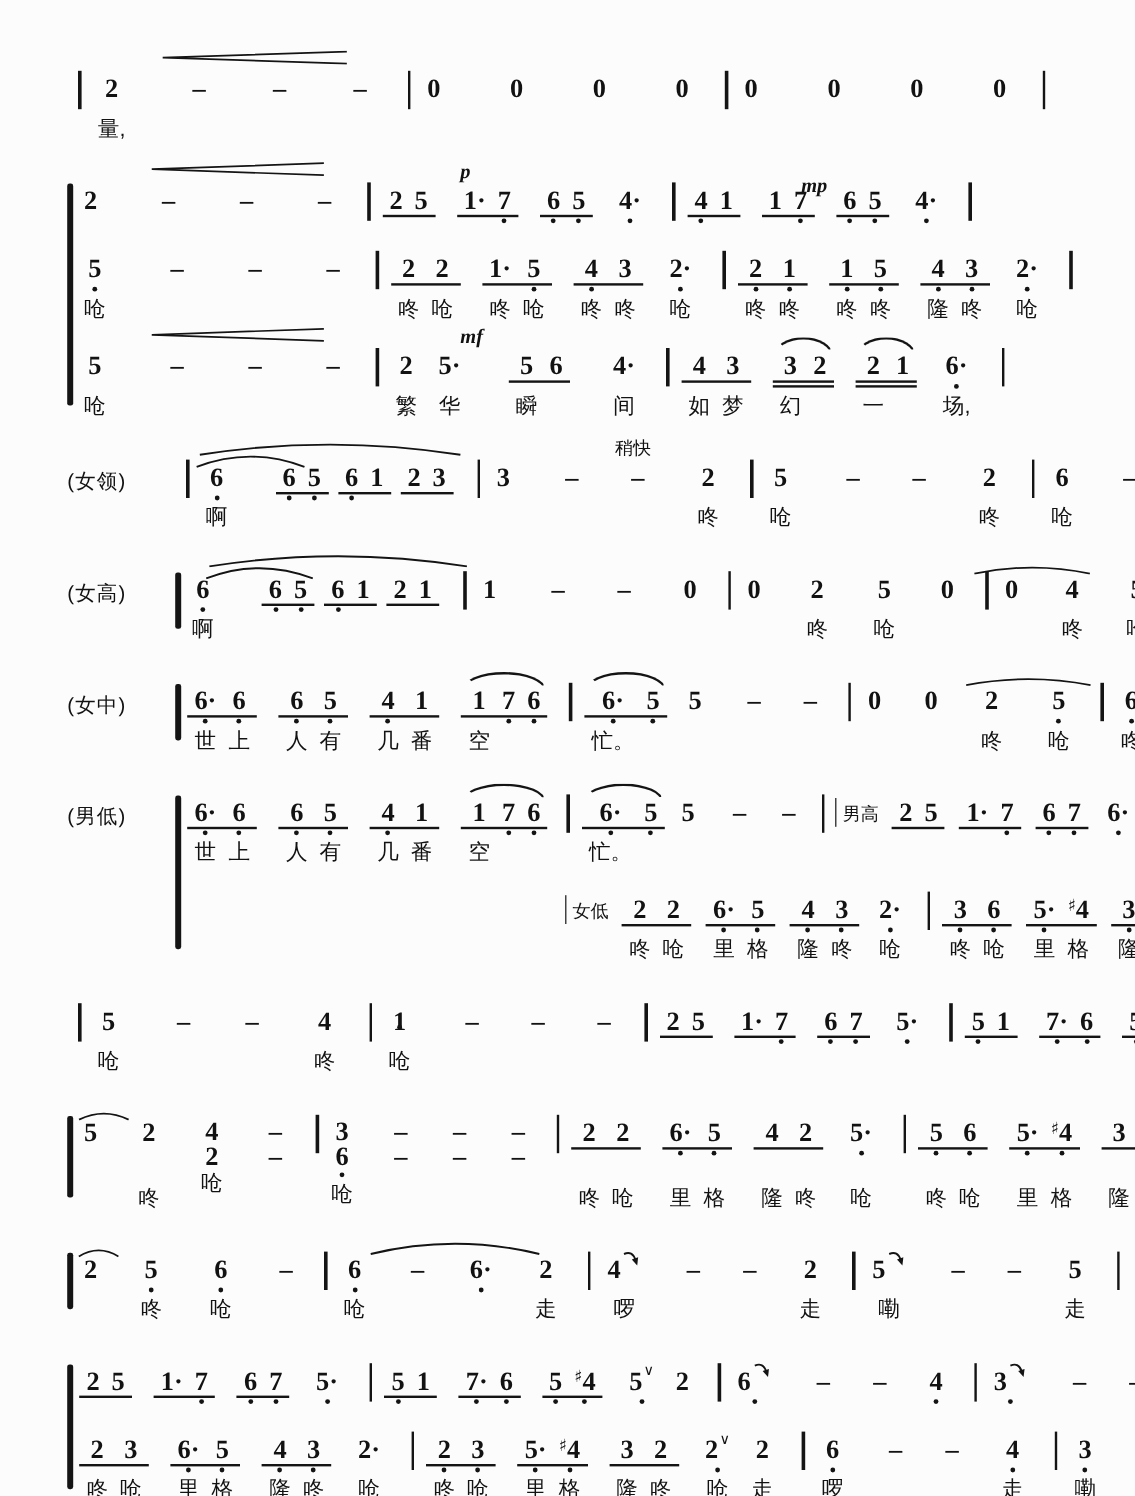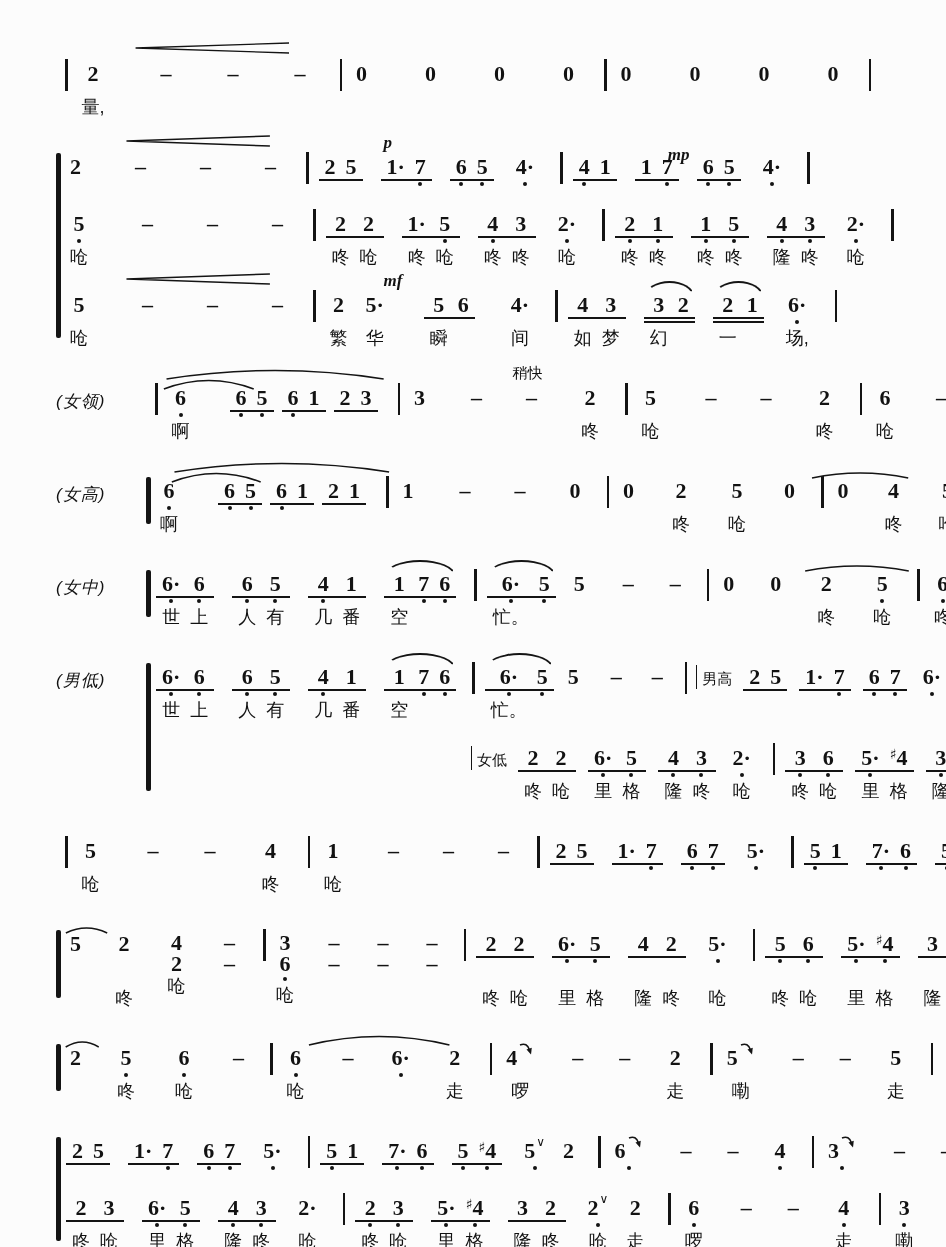--- a/index.html
+++ b/index.html
@@ -12,7 +12,7 @@
   .system{display:flex;align-items:flex-start;margin-bottom:12px;}
   .syslabel{
     flex:0 0 90px;font-size:17px;letter-spacing:1px;
-    font-family:"Liberation Sans",sans-serif;padding-top:26px;white-space:nowrap;font-style:italic;
+    font-family:"Liberation Sans",sans-serif;padding-top:26px;white-space:nowrap;
   }
   .bracket{flex:0 0 5px;background:#141414;align-self:stretch;margin:20px 4px 14px 0;border-radius:2px;}
   .rows{flex:1;min-width:0;}

